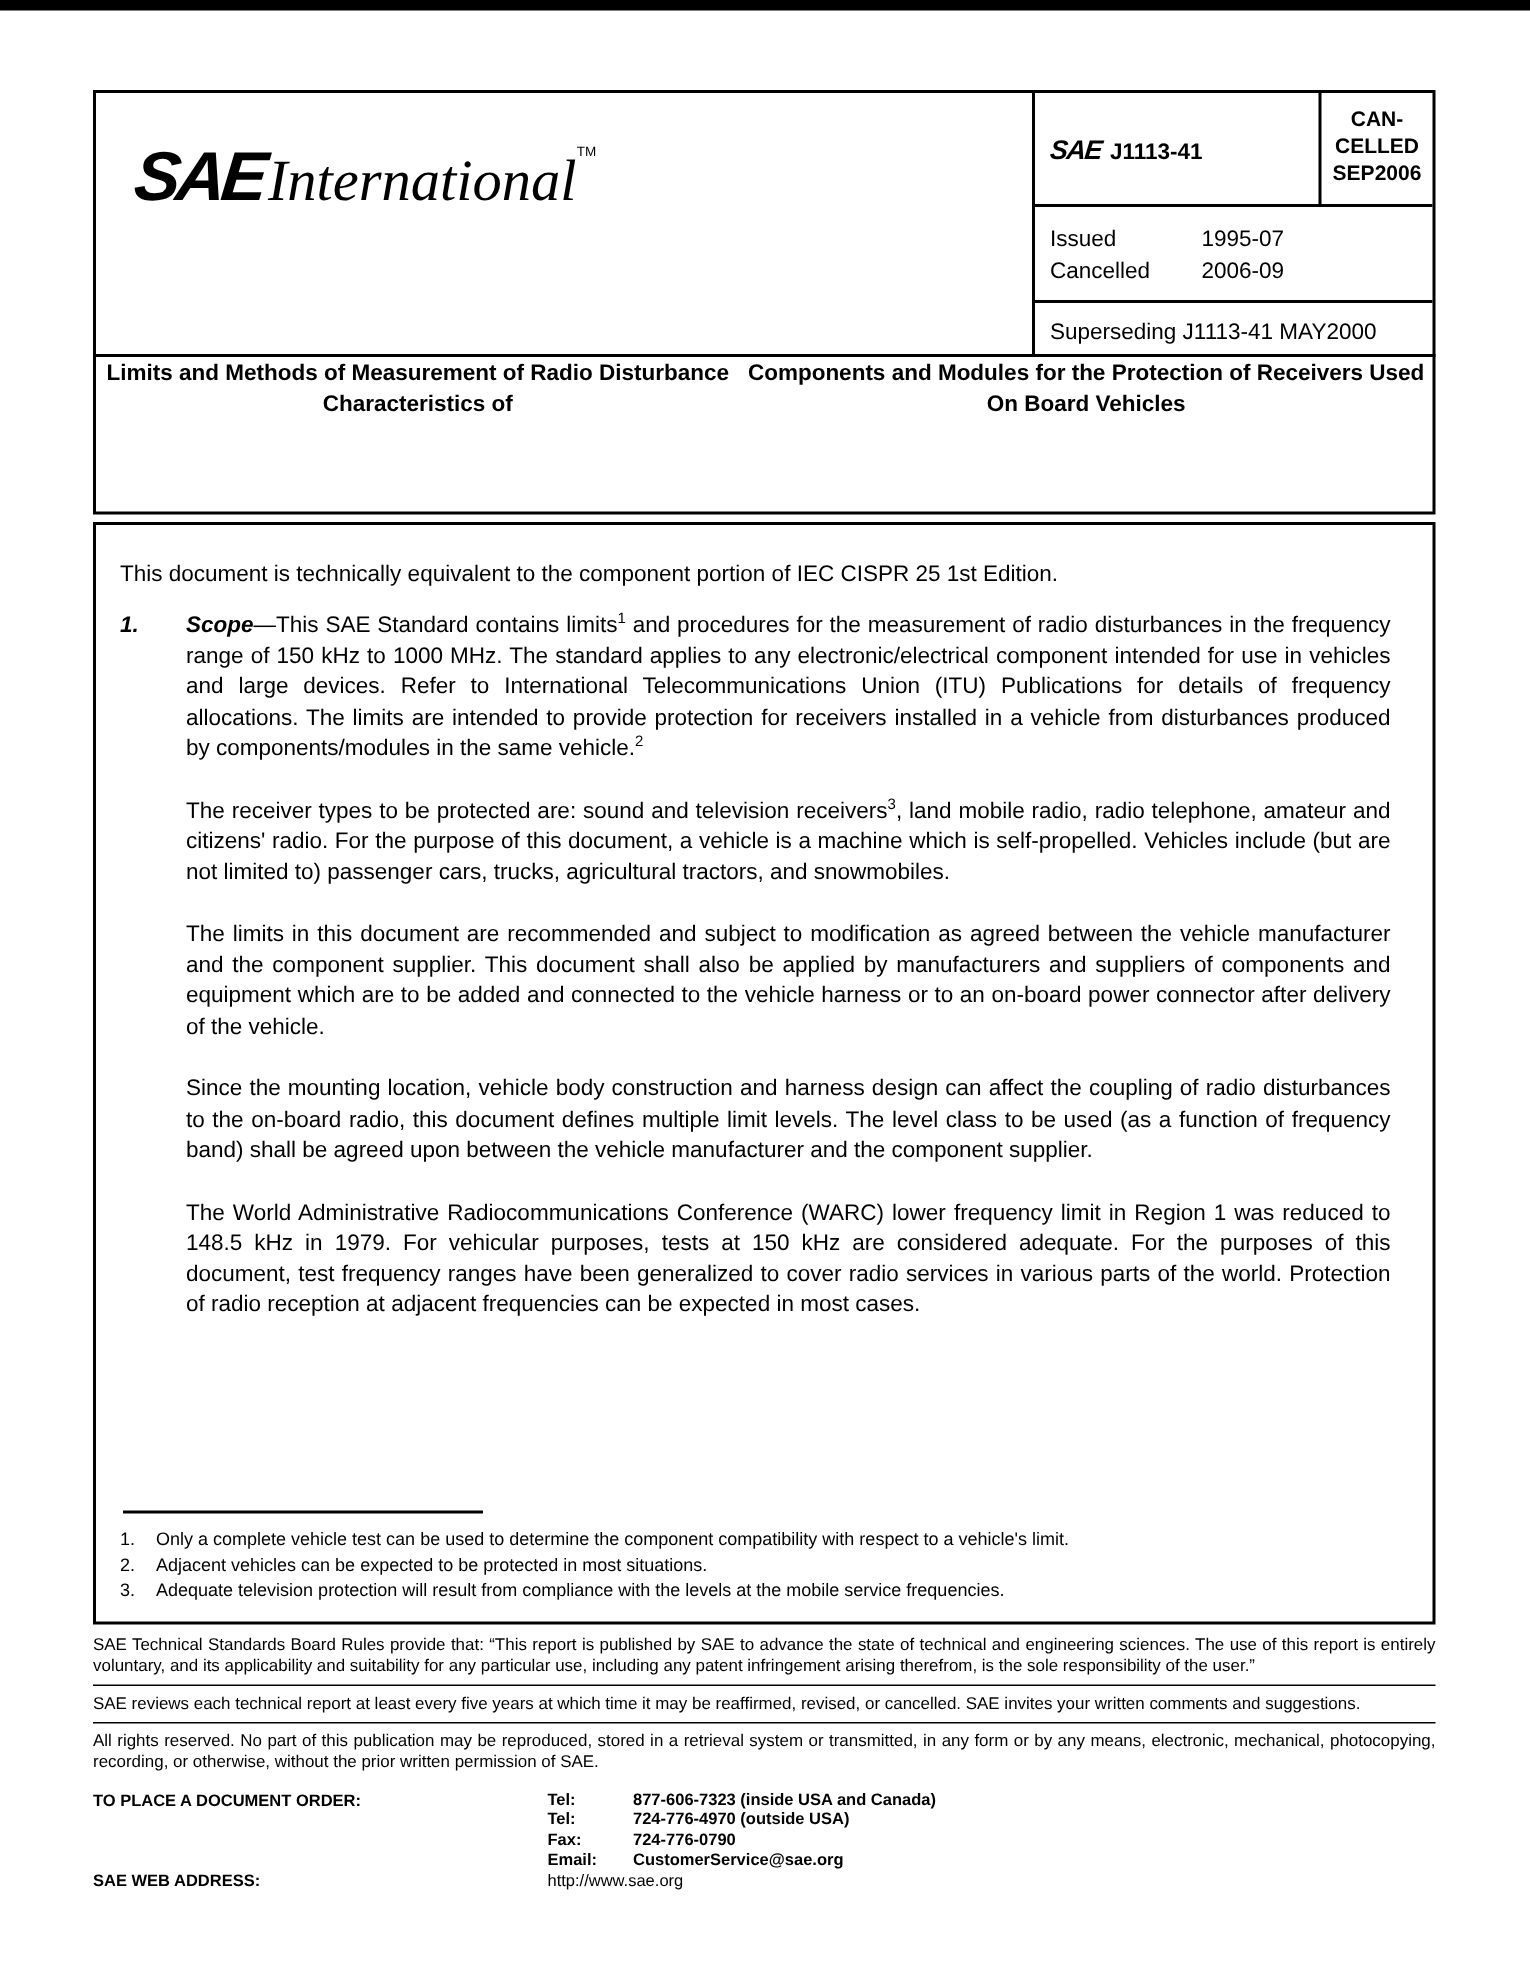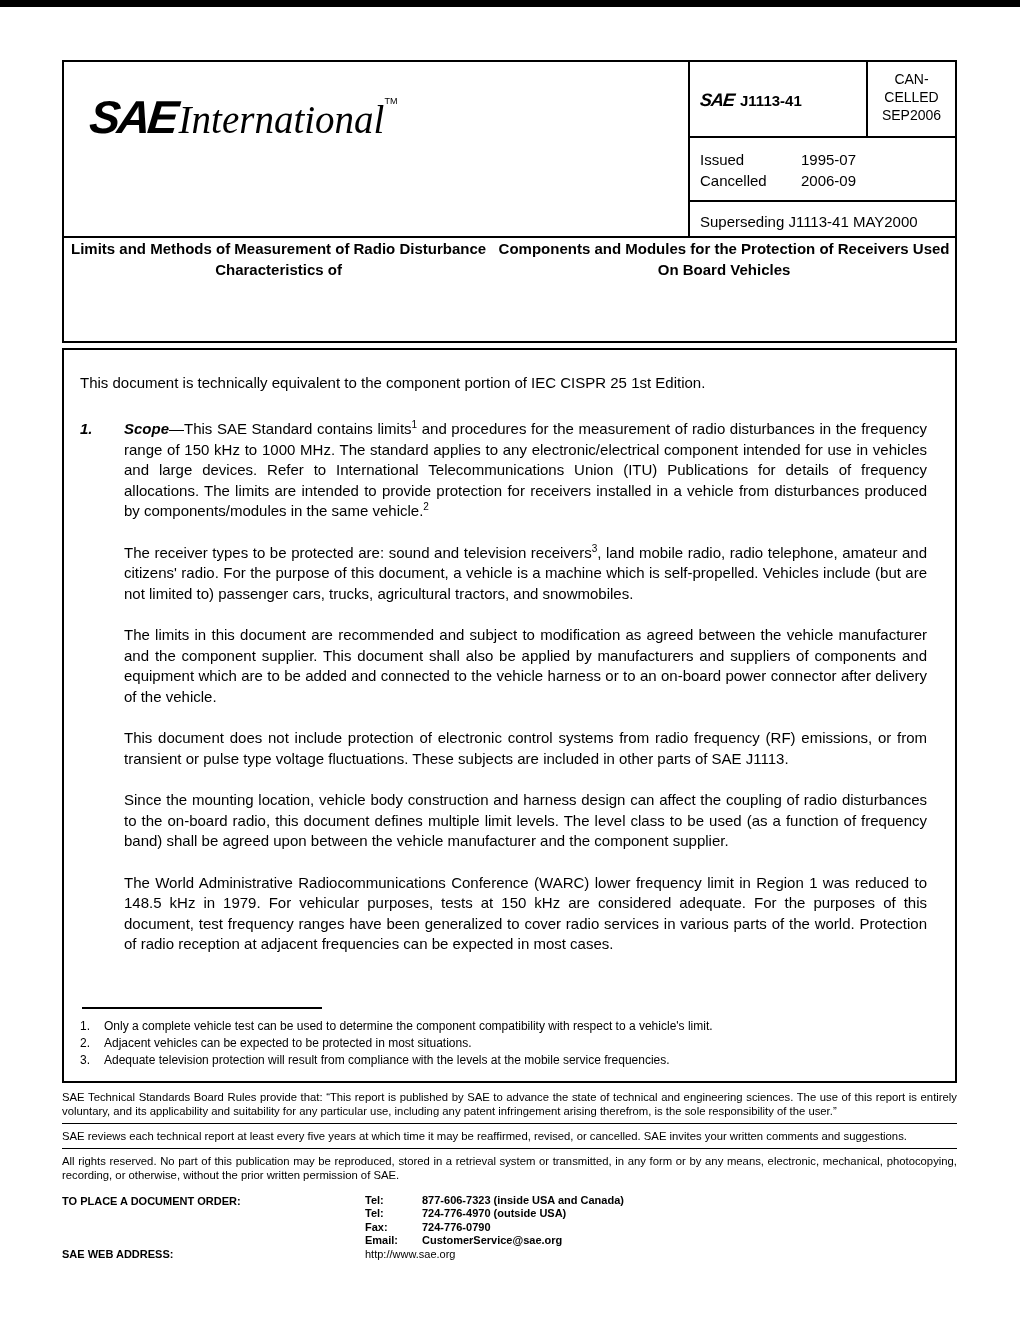--- a/index.html
+++ b/index.html
@@ -26,7 +26,7 @@
   .hr-top { display:flex; border-bottom:2px solid #000; height:76px; flex:none; }
   .doc-num { flex:1; padding:28px 0 0 10px; font-weight:bold; font-size:15px; white-space:nowrap; }
   .logo-sm { font-weight:900; font-style:italic; font-size:18px; letter-spacing:-1px; margin-right:6px; display:inline-block; transform:skewX(-6deg); }
-  .cancel-box { width:89px; border-left:2px solid #000; text-align:center; font-weight:normal; font-size:14px; line-height:18px; padding-top:8px; flex:none; }
+  .cancel-box { width:76px; border-left:2px solid #000; text-align:center; font-weight:bold; font-size:14px; line-height:18px; padding-top:8px; flex:none; }
   .issue-rows { padding:11px 0 9px 10px; border-bottom:2px solid #000; flex:none; }
   .issue-row { display:flex; font-size:15px; line-height:21px; }
   .issue-lbl { width:101px; flex:none; }

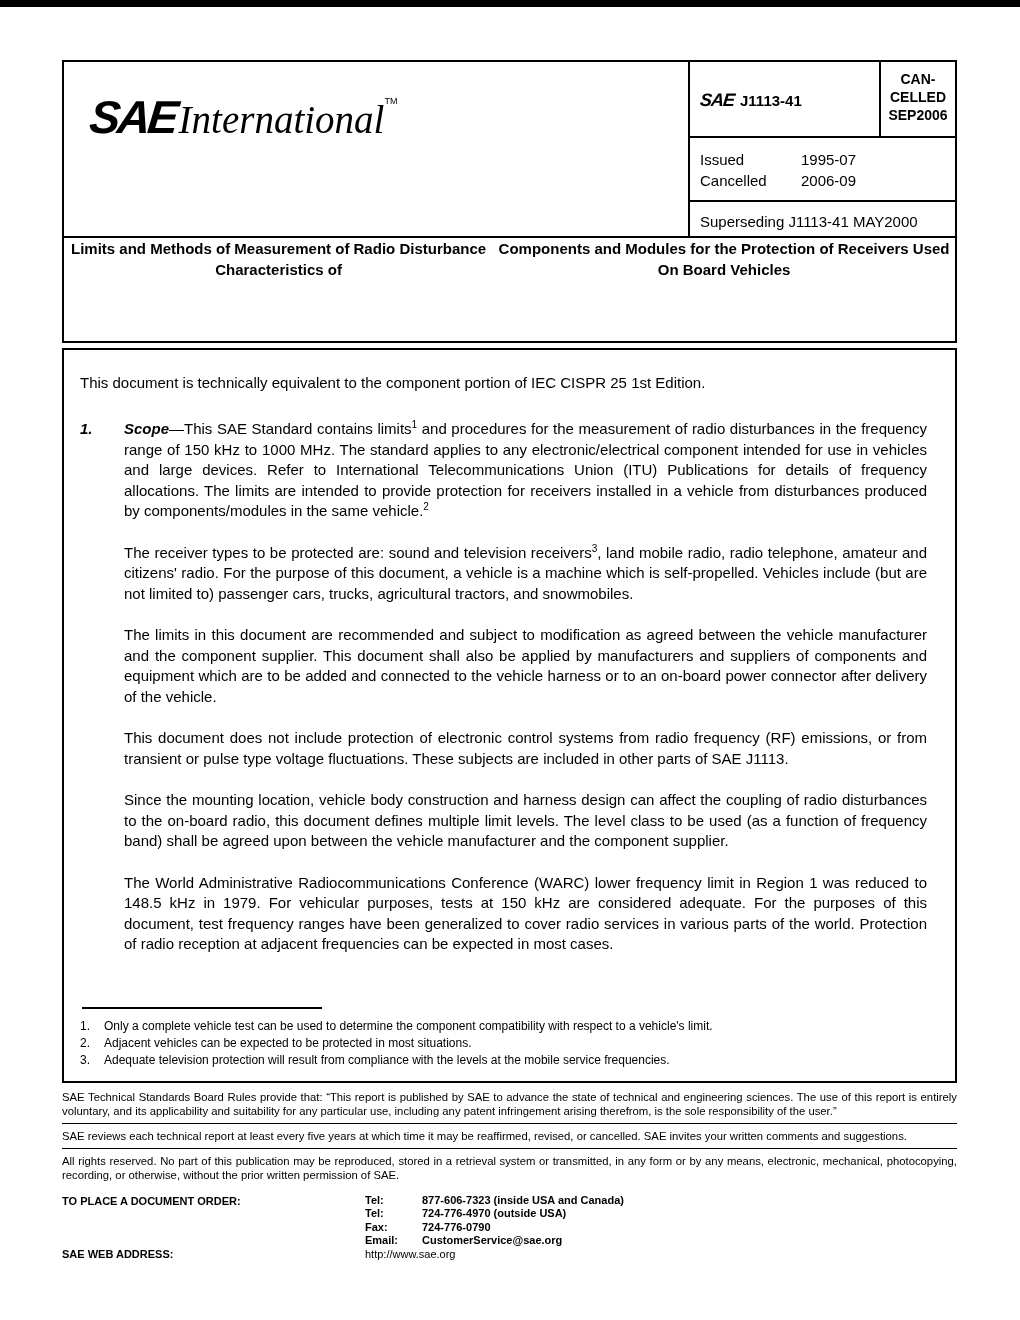--- a/index.html
+++ b/index.html
@@ -44,7 +44,7 @@
     border:2px solid #000; margin-top:5px; height:735px; position:relative;
     padding:24px 28px 0 16px; font-size:15px;
   }
-  .note { margin-bottom:28px; }
+  .note { margin-bottom:16px; }
   .para { margin-left:44px; margin-bottom:21px; text-align:justify; line-height:20.5px; position:relative; }
   .scope-num { position:absolute; left:-44px; top:0; font-weight:bold; font-style:italic; }
   .scope-word { font-weight:bold; font-style:italic; }

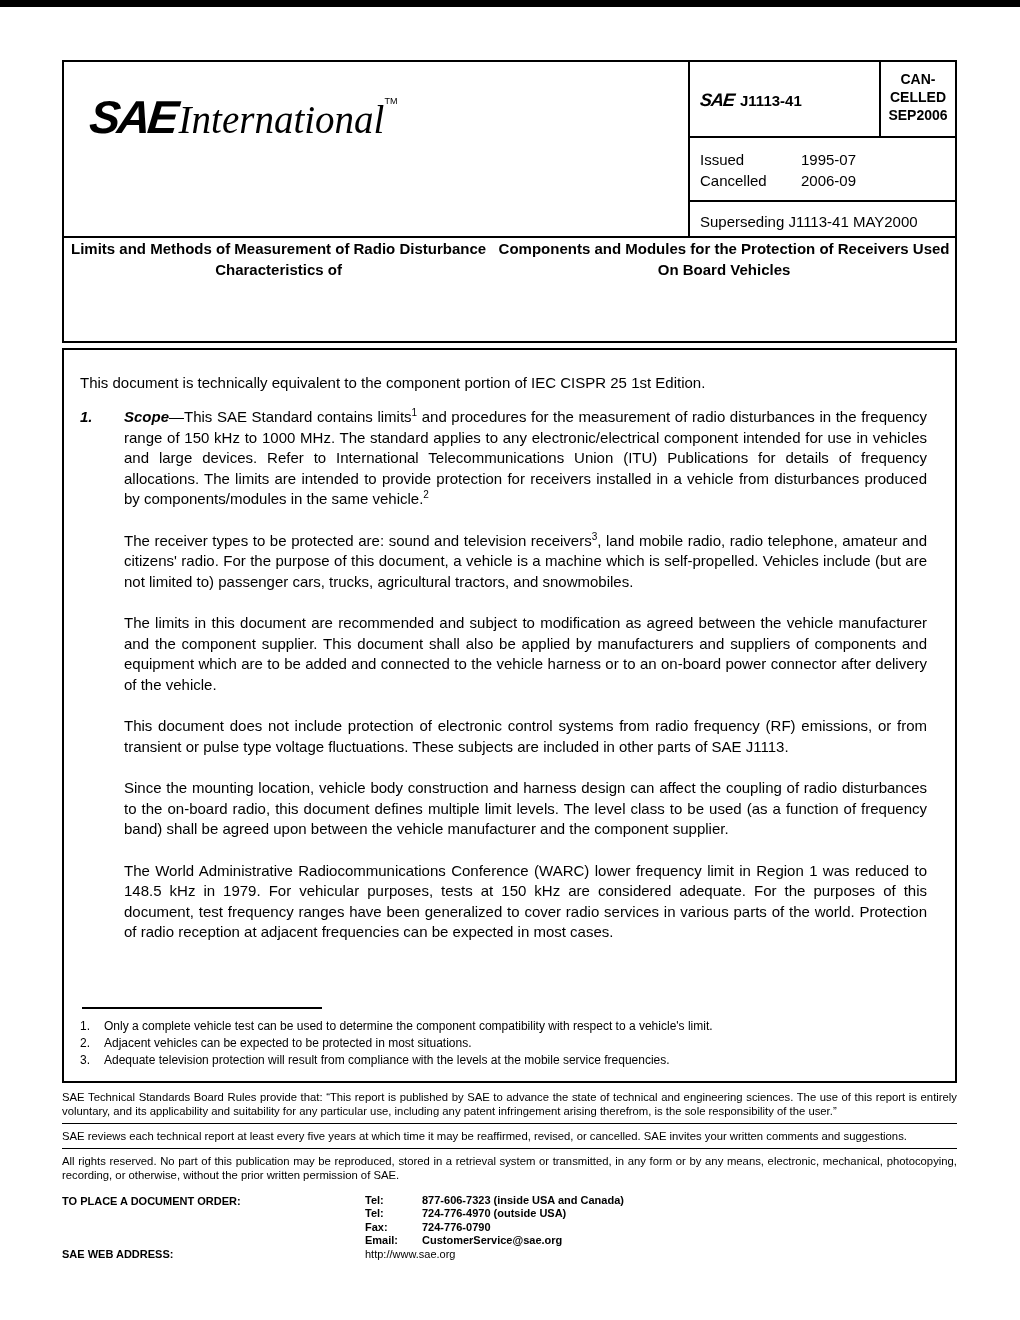--- a/index.html
+++ b/index.html
@@ -125,7 +125,6 @@
     </p>
 
     <p class="para">The limits in this document are recommended and subject to modification as agreed between the vehicle manufacturer and the component supplier. This document shall also be applied by manufacturers and suppliers of components and equipment which are to be added and connected to the vehicle harness or to an on-board power connector after delivery of the vehicle.</p>
-    <p class="para">This document does not include protection of electronic control systems from radio frequency (RF) emissions, or from transient or pulse type voltage fluctuations. These subjects are included in other parts of SAE J1113.</p>
     <p class="para">Since the mounting location, vehicle body construction and harness design can affect the coupling of radio disturbances to the on-board radio, this document defines multiple limit levels. The level class to be used (as a function of frequency band) shall be agreed upon between the vehicle manufacturer and the component supplier.</p>
     <p class="para">The World Administrative Radiocommunications Conference (WARC) lower frequency limit in Region 1 was reduced to 148.5 kHz in 1979. For vehicular purposes, tests at 150 kHz are considered adequate. For the purposes of this document, test frequency ranges have been generalized to cover radio services in various parts of the world. Protection of radio reception at adjacent frequencies can be expected in most cases.</p>
 

